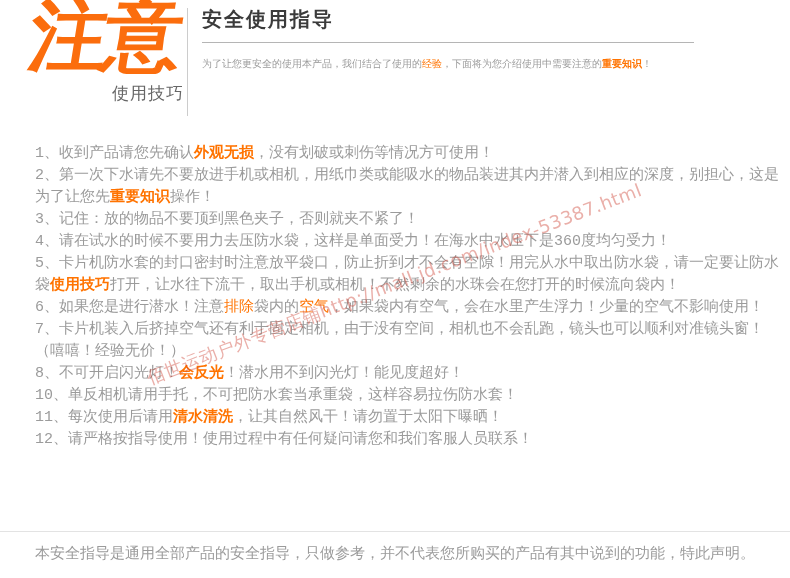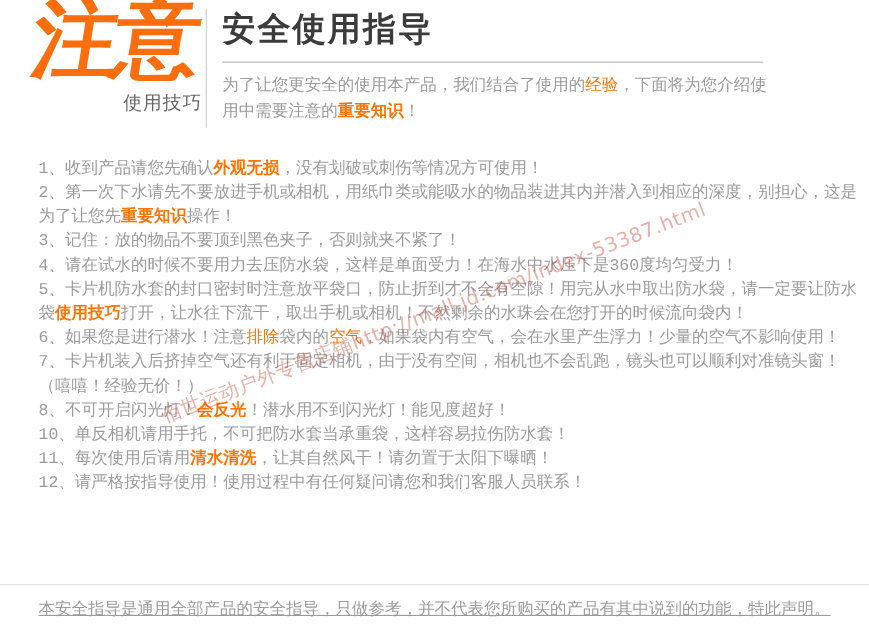--- a/index.html
+++ b/index.html
@@ -18,7 +18,7 @@
   .badge-sub{position:absolute;left:102px;top:82px;font-size:17px;color:var(--subgray);letter-spacing:1px;margin-left:10px;}
   .v-divider{position:absolute;left:187px;top:8px;width:1px;height:108px;background:var(--divider);}
   .header-right{position:absolute;left:202px;top:0;width:500px;}
-  .section-title{margin:6px 0 0 0;font-size:30px;font-weight:bold;color:var(--dark);letter-spacing:2px;}
+  .section-title{margin:6px 0 0 0;font-size:20px;font-weight:bold;color:var(--dark);letter-spacing:2px;}
   .title-rule{width:492px;height:1px;background:var(--rule);margin-top:9px;}
   .intro{margin:9px 0 0 0;width:497px;font-size:15px;line-height:23px;color:var(--gray);}
   

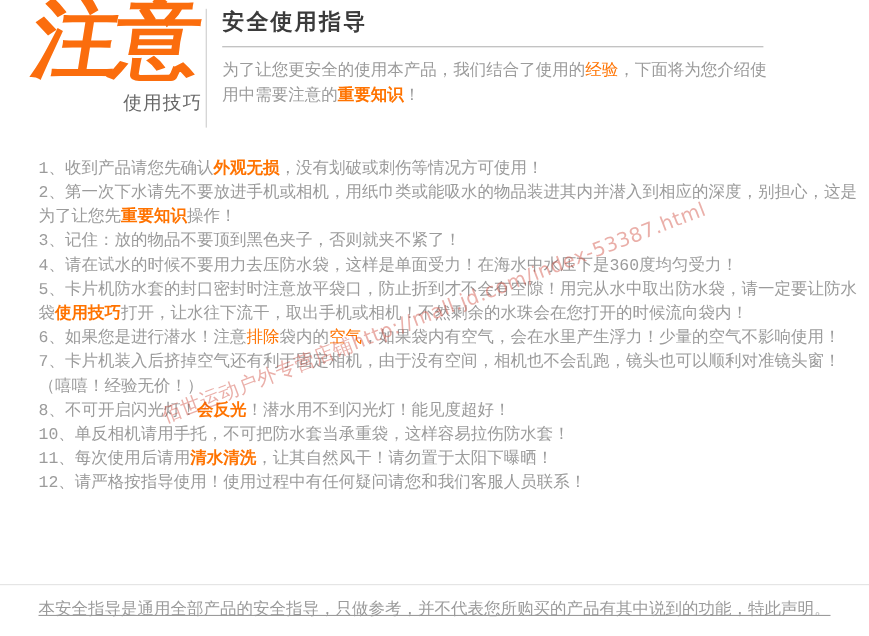--- a/index.html
+++ b/index.html
@@ -20,7 +20,7 @@
   .header-right{position:absolute;left:202px;top:0;width:500px;}
   .section-title{margin:6px 0 0 0;font-size:20px;font-weight:bold;color:var(--dark);letter-spacing:2px;}
   .title-rule{width:492px;height:1px;background:var(--rule);margin-top:9px;}
-  .intro{margin:9px 0 0 0;width:497px;font-size:15px;line-height:23px;color:var(--gray);}
+  .intro{margin:9px 0 0 0;width:497px;font-size:10px;line-height:23px;color:var(--gray);}
   
   .list{padding:15px 10px 0 35px;font-size:15px;line-height:22px;color:var(--gray);font-family:Liberation Mono, monospace;}
   .list-item{margin:0;}

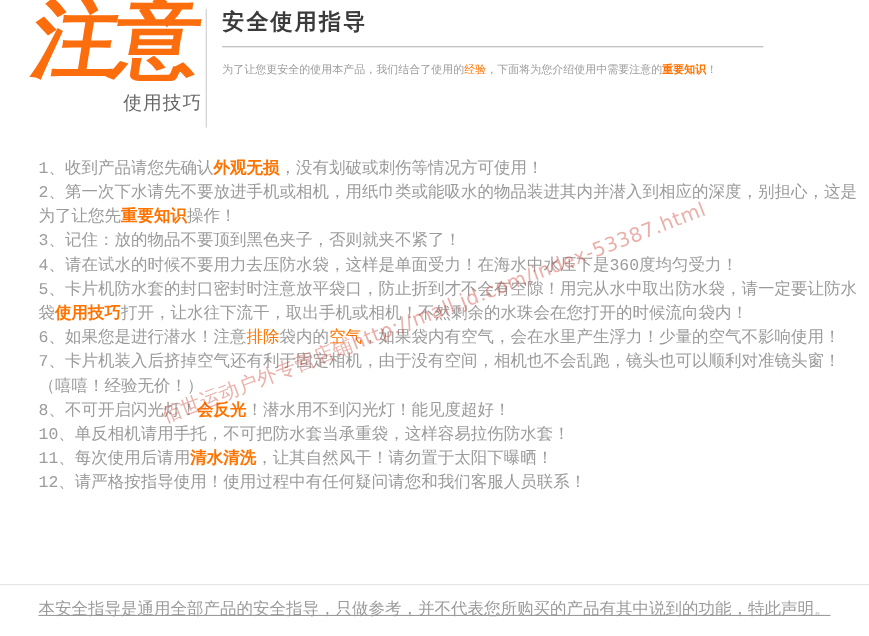--- a/index.html
+++ b/index.html
@@ -31,7 +31,7 @@
     position:absolute;left:0;right:0;top:531px;
     border-top:1px solid var(--footrule);
   }
-  .footer-text{margin:12px 35px 4px 35px;font-size:15px;color:var(--gray);text-decoration:underline;}
+  .footer-text{margin:12px 35px 4px 35px;font-size:15px;color:var(--gray);}
   
   .watermark{
     position:absolute;left:152px;top:366px;

